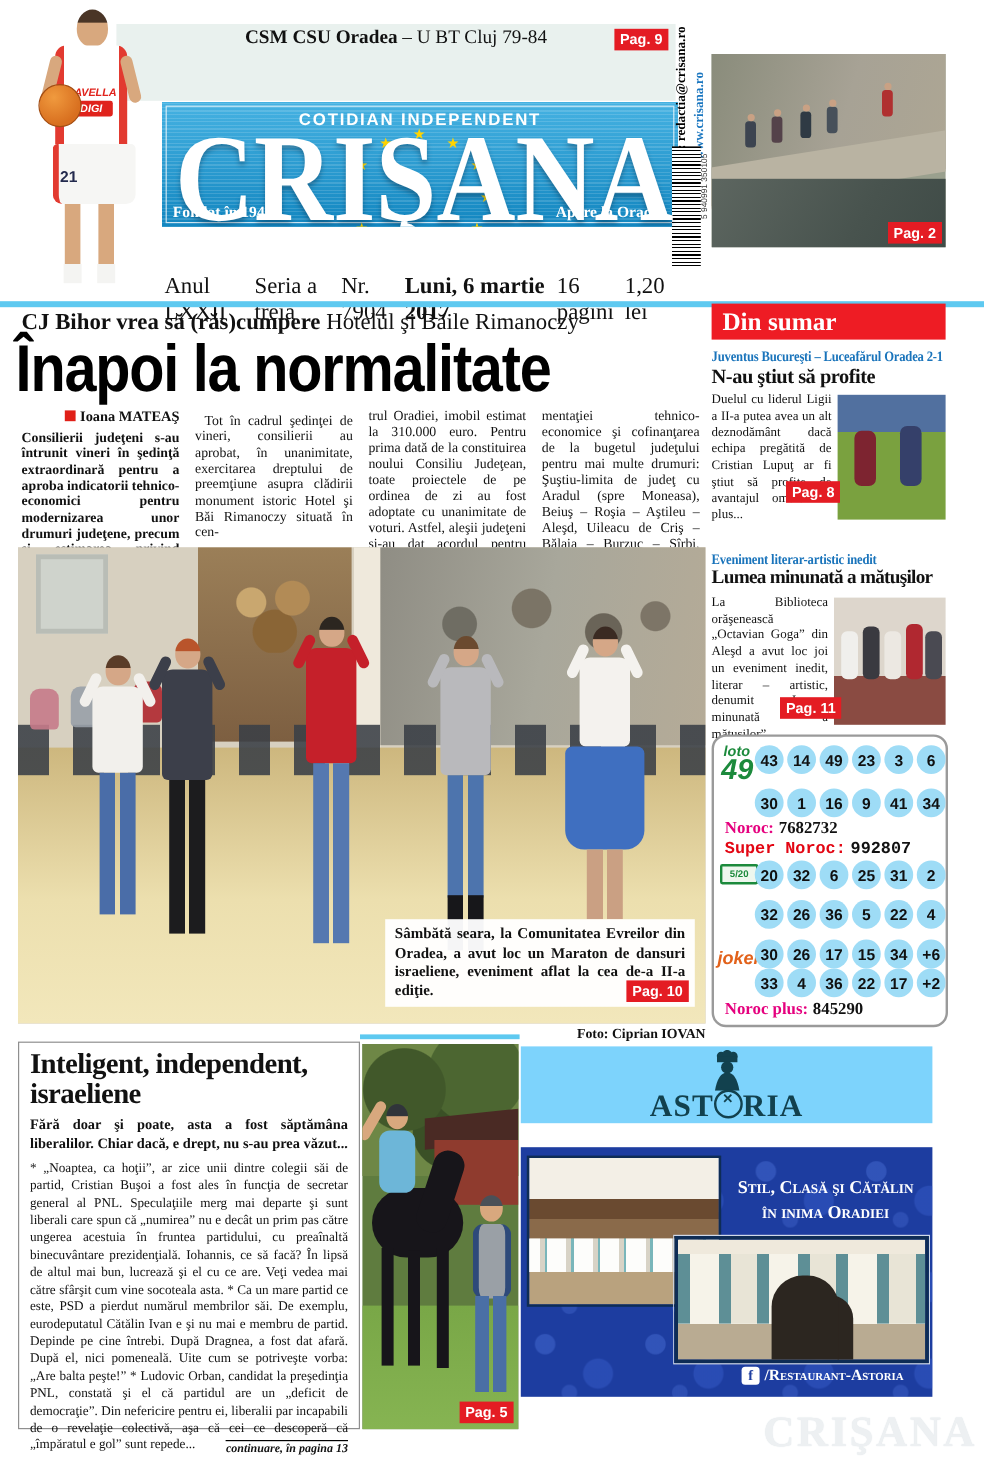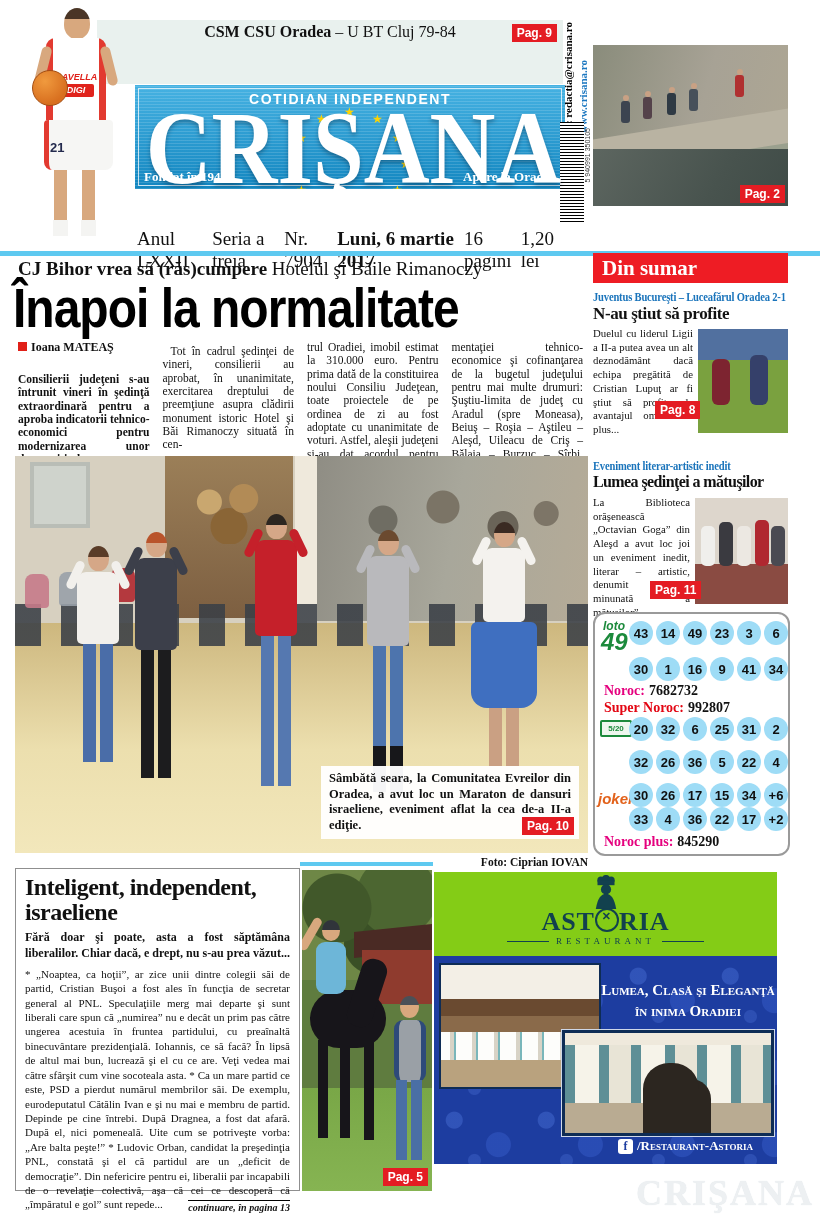--- a/index.html
+++ b/index.html
@@ -48,7 +48,7 @@
       letter-spacing:-1px;color:#000;transform:scaleY(1.15);transform-origin:left top;}
   .cols{left:18px;top:341px;width:565px;height:112px;display:grid;
         grid-template-columns:repeat(4,1fr);gap:0 13px;font-size:11.5px;line-height:1.16;text-align:justify;}
-  .byline{font-weight:bold;font-size:12px;margin-bottom:18px;text-align:left;}
+  .byline{font-weight:bold;font-size:12px;margin-bottom:4px;text-align:right;}
   .sq{display:inline-block;width:9px;height:9px;background:#e02018;margin-right:4px;}
   .cont{display:block;margin-left:auto;margin-top:2px;width:112px;text-align:right;
         font:bold italic 10px "Liberation Serif",serif;border-top:1px solid #000;padding-top:1px;}

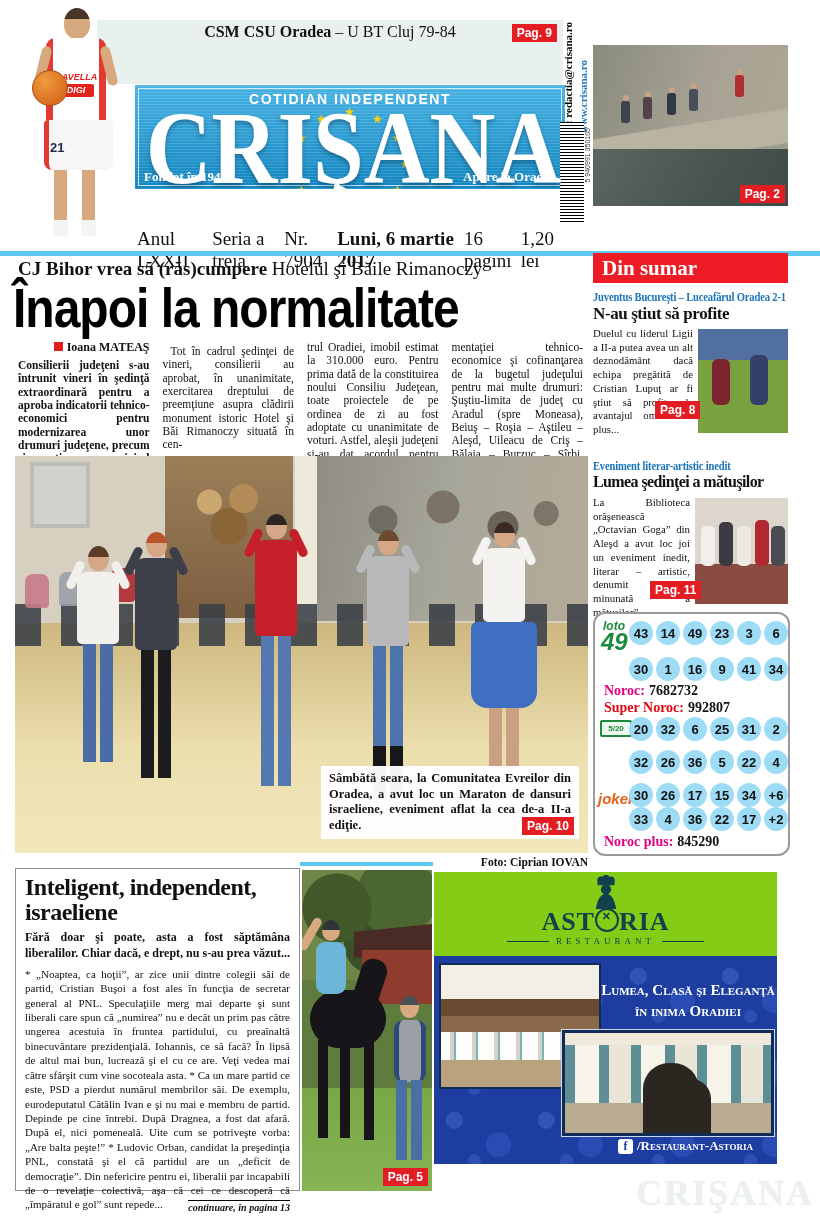--- a/index.html
+++ b/index.html
@@ -313,7 +313,7 @@
   <span class="badge abs" style="left:655px;top:401px;">Pag. 8</span>
 
   <div class="abs kick" style="left:593px;top:459px;">Eveniment literar-artistic inedit</div>
-  <div class="abs stitle" style="left:593px;top:473px;font-size:16px;letter-spacing:-0.6px;">Lumea şedinţei a mătuşilor</div>
+  <div class="abs stitle" style="left:593px;top:473px;font-size:16px;letter-spacing:-0.6px;">Lumea minunată a mătuşilor</div>
   <div class="abs sbody" style="left:593px;top:496px;height:112px;">
     <span class="sphoto" style="width:93px;height:106px;background:linear-gradient(#ddd6cc 0 62%,#8a4b42 62%);">
       <i style="left:6px;top:28px;width:14px;height:40px;border-radius:5px;background:#f0efec;"></i>

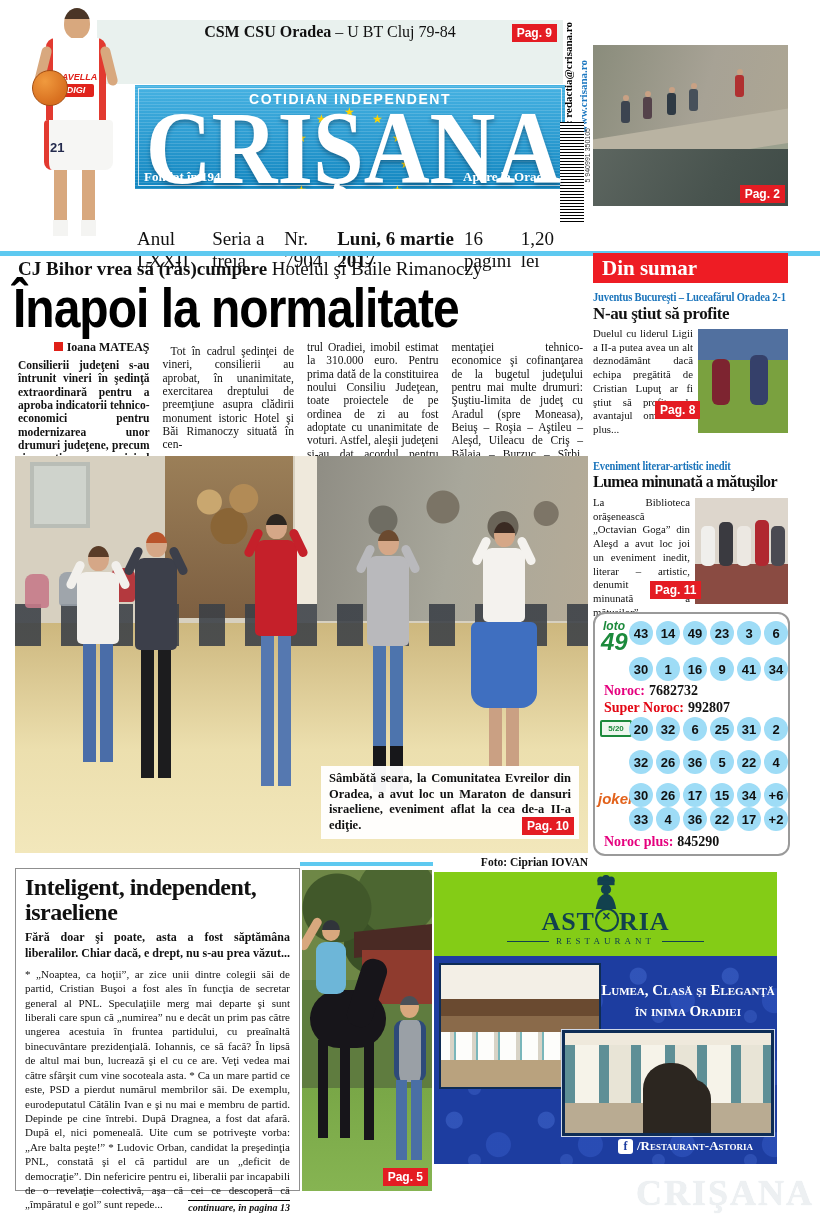--- a/index.html
+++ b/index.html
@@ -348,7 +348,7 @@
     <div class="lline" style="top:69px;">
       <span class="llab pink">Noroc:</span><span class="lval">7682732</span>
     </div>
-    <div class="lline" style="top:86px;">
+    <div class="lline" style="top:86px;font-family:Liberation Mono, monospace;">
       <span class="llab red2">Super Noroc:</span><span class="lval">992807</span>
     </div>
     <span class="l540">5/20</span>

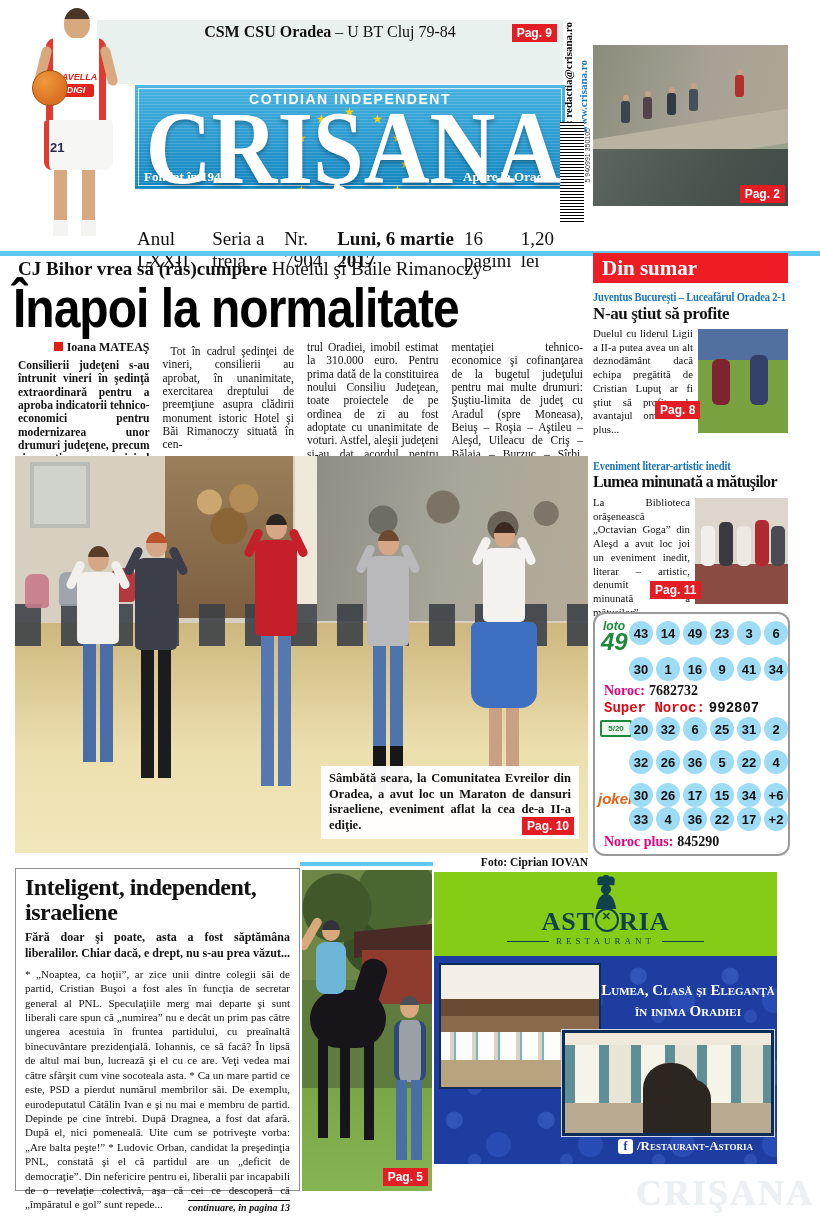--- a/index.html
+++ b/index.html
@@ -119,7 +119,7 @@
   .horse .badge{position:absolute;right:4px;bottom:5px;}
   
   .ad{left:434px;top:872px;width:343px;height:292px;}
-  .ad-head{position:relative;height:84px;background:#84cc16;text-align:center;overflow:hidden;}
+  .ad-head{position:relative;height:64px;background:#7dd3fc;text-align:center;overflow:hidden;}
   .chef{position:absolute;left:50%;top:3px;transform:translateX(-50%);}
   .ad-brand{position:absolute;left:0;right:0;top:36px;font:bold 26px/1 "Liberation Serif",serif;
             color:#12414e;letter-spacing:1px;}

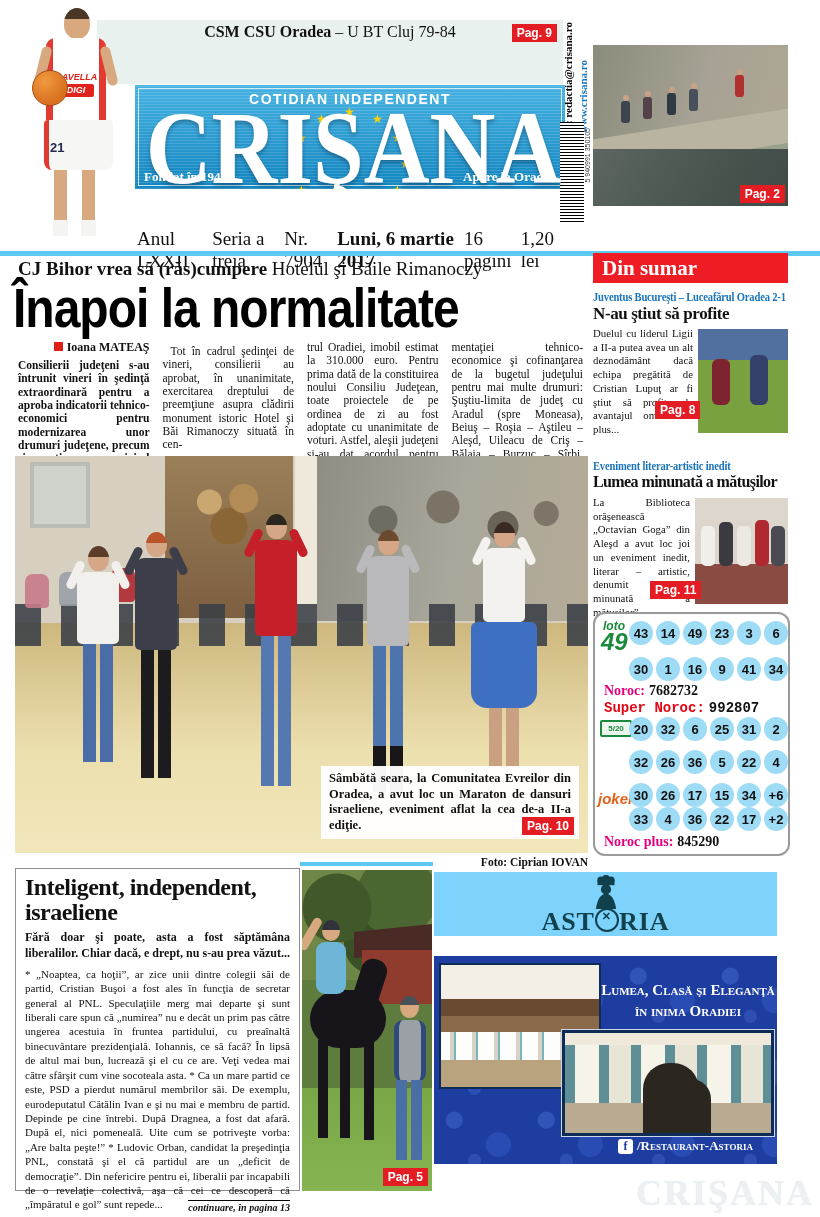--- a/index.html
+++ b/index.html
@@ -440,7 +440,7 @@
     <div class="ad-body">
       <i class="ph1"></i>
       <i class="ad-tag">
-        <span>Lumea, Clasă şi Eleganţă</span><br>
+        <span>Stil, Clasă şi Cătălin</span><br>
         <span>în inima Oradiei</span>
       </i>
       <i class="ph2"></i>

